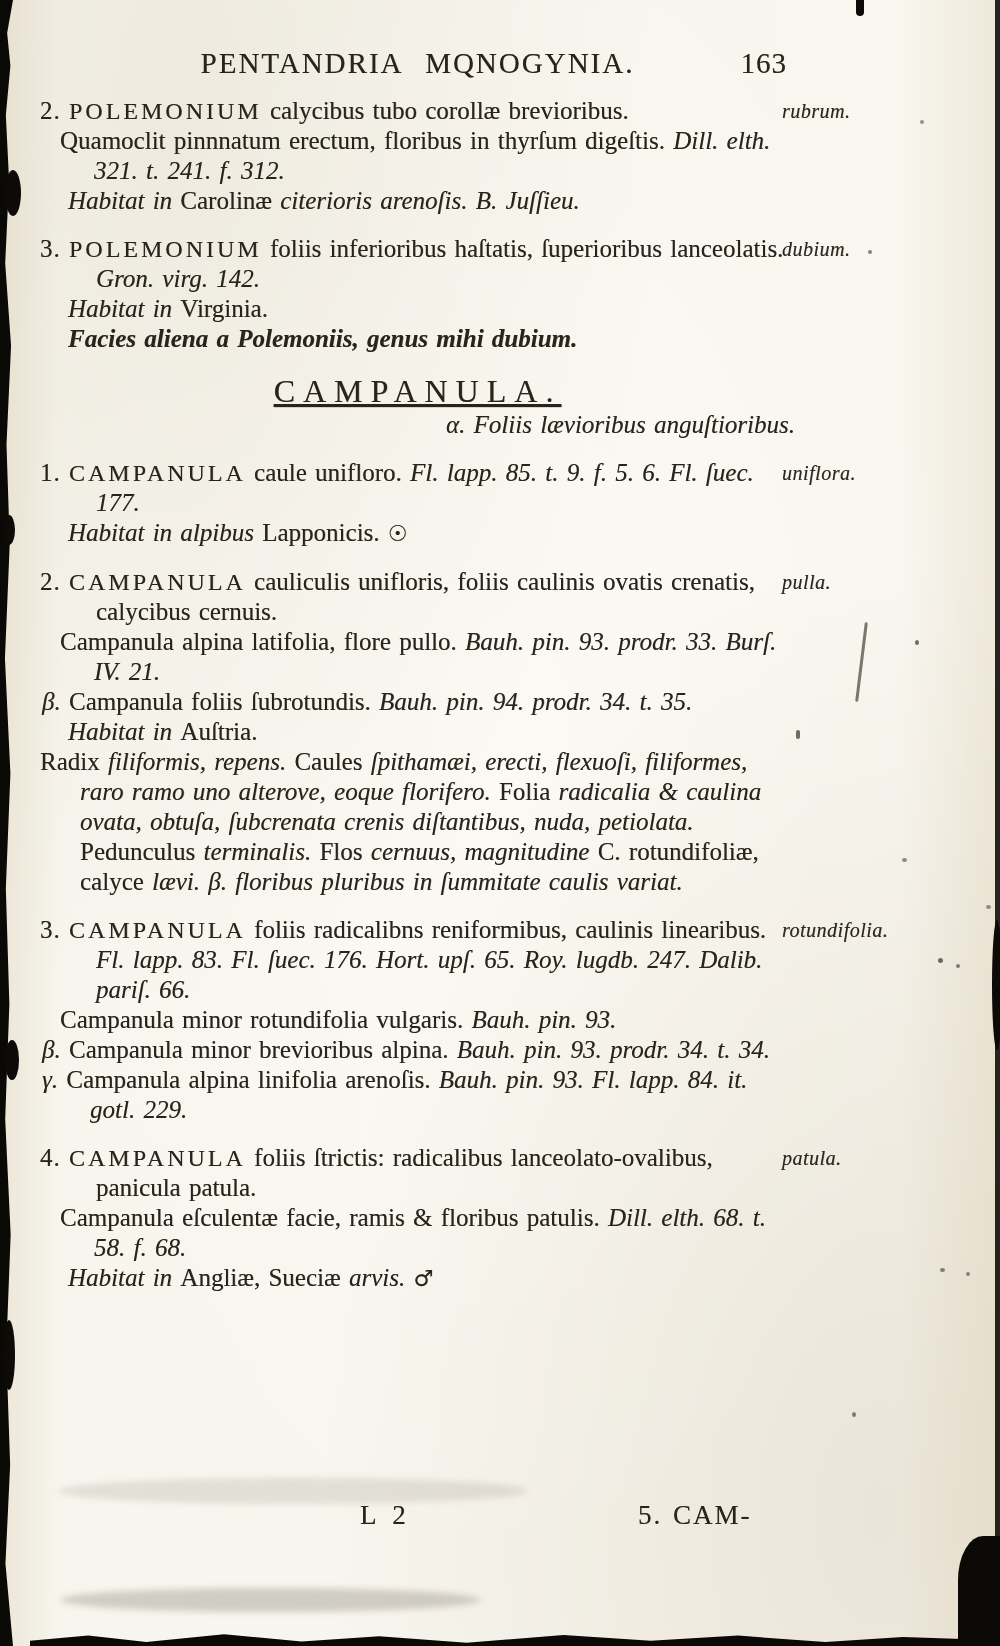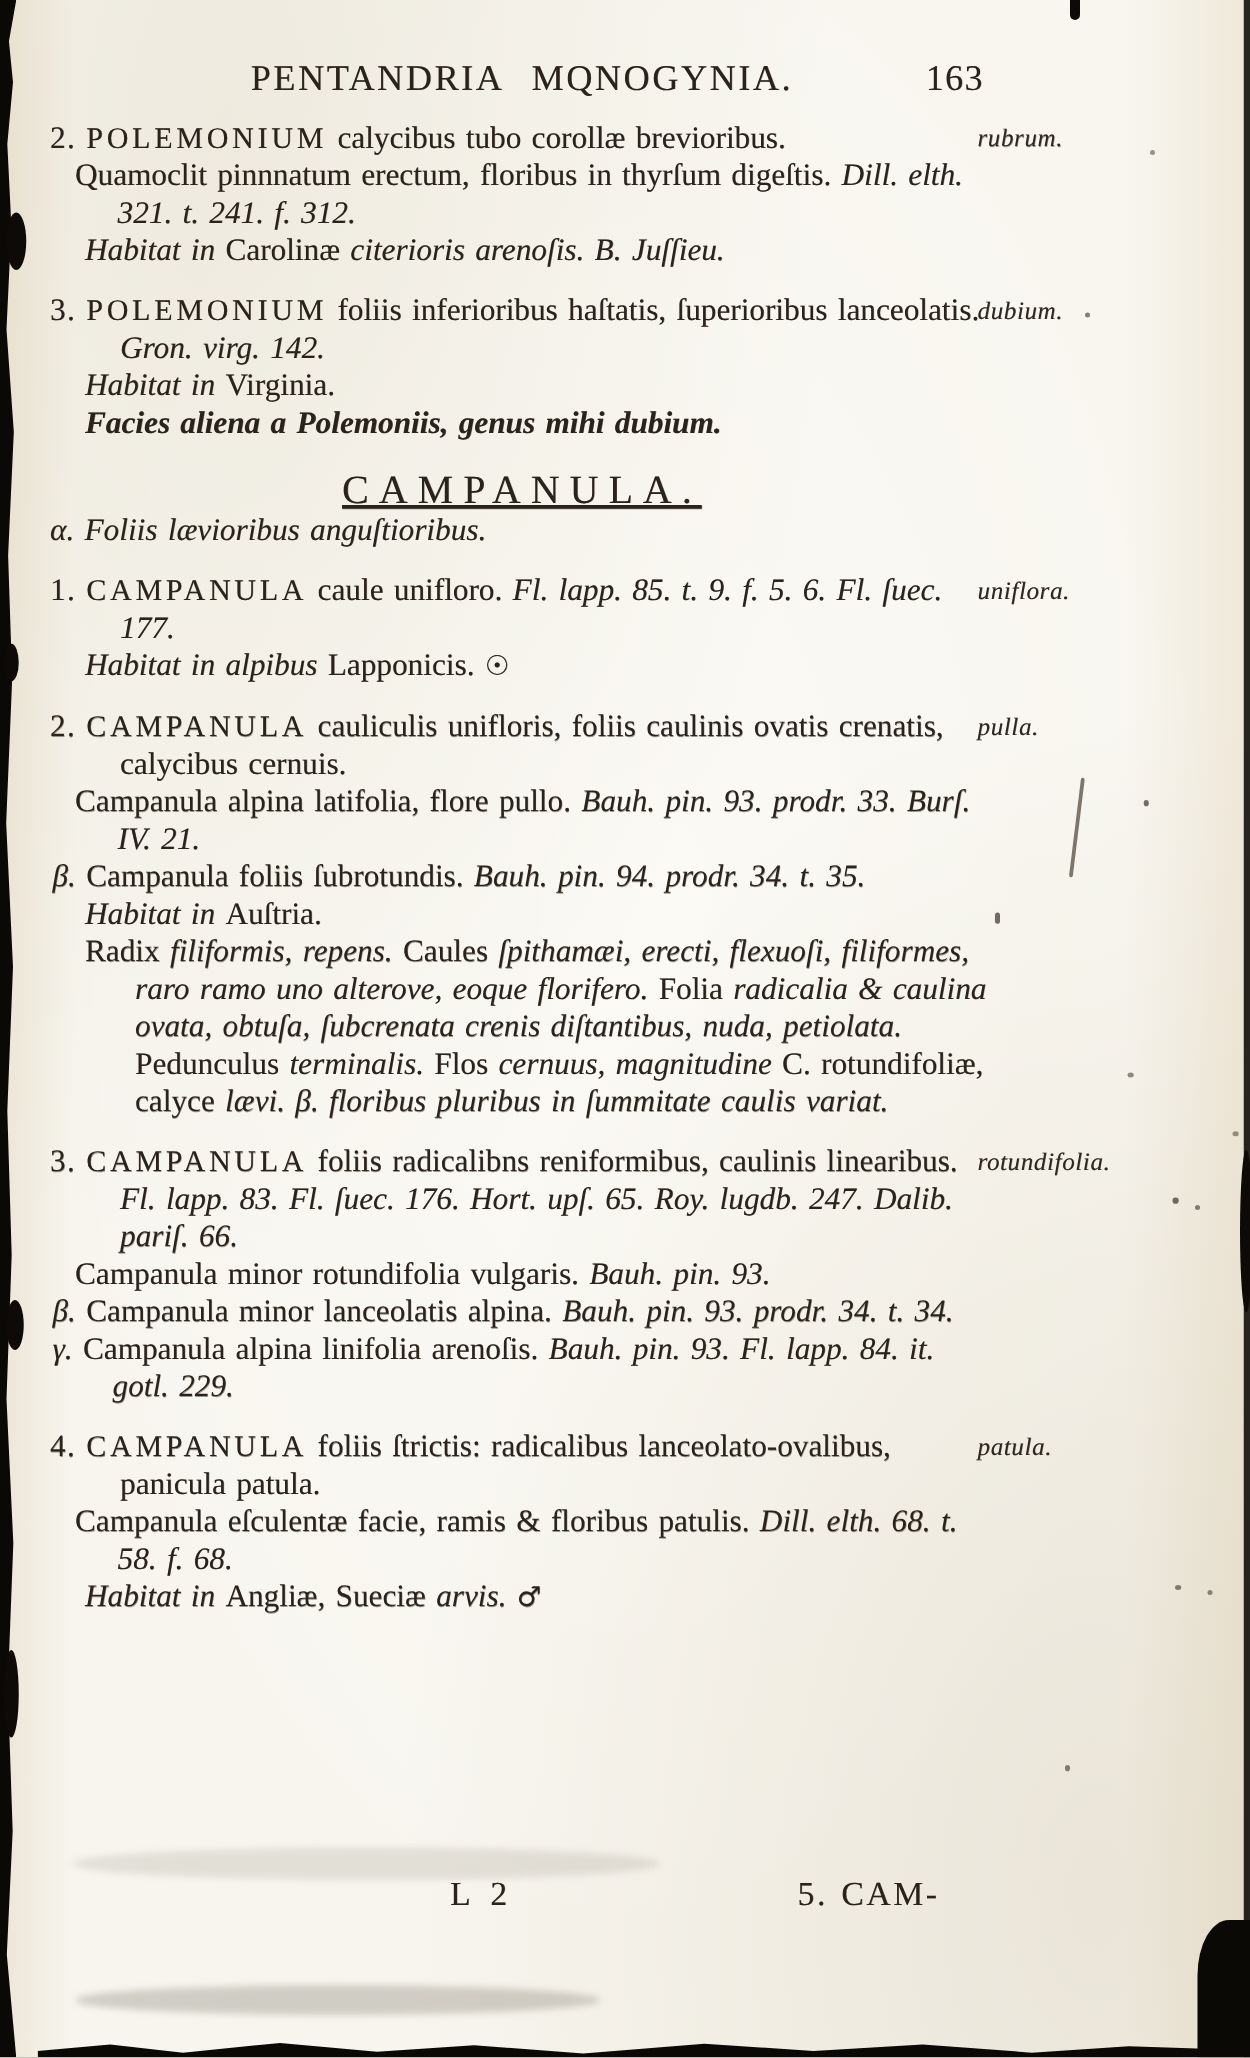--- a/index.html
+++ b/index.html
@@ -49,7 +49,7 @@
     color:#2e2720;
   }
   .genus-heading{margin-top:22px;margin-bottom:4px;text-align:center;font-size:32px;letter-spacing:8px;text-decoration:underline;}
-  .section-line{text-align:left;margin-bottom:2px;font-size:25px;}
+  .section-line{text-align:right;margin-bottom:2px;font-size:25px;}
 
   .footer{position:absolute;left:40px;top:1500px;width:760px;height:40px;}
   .signature{position:absolute;left:320px;font-size:27px;letter-spacing:4px;}

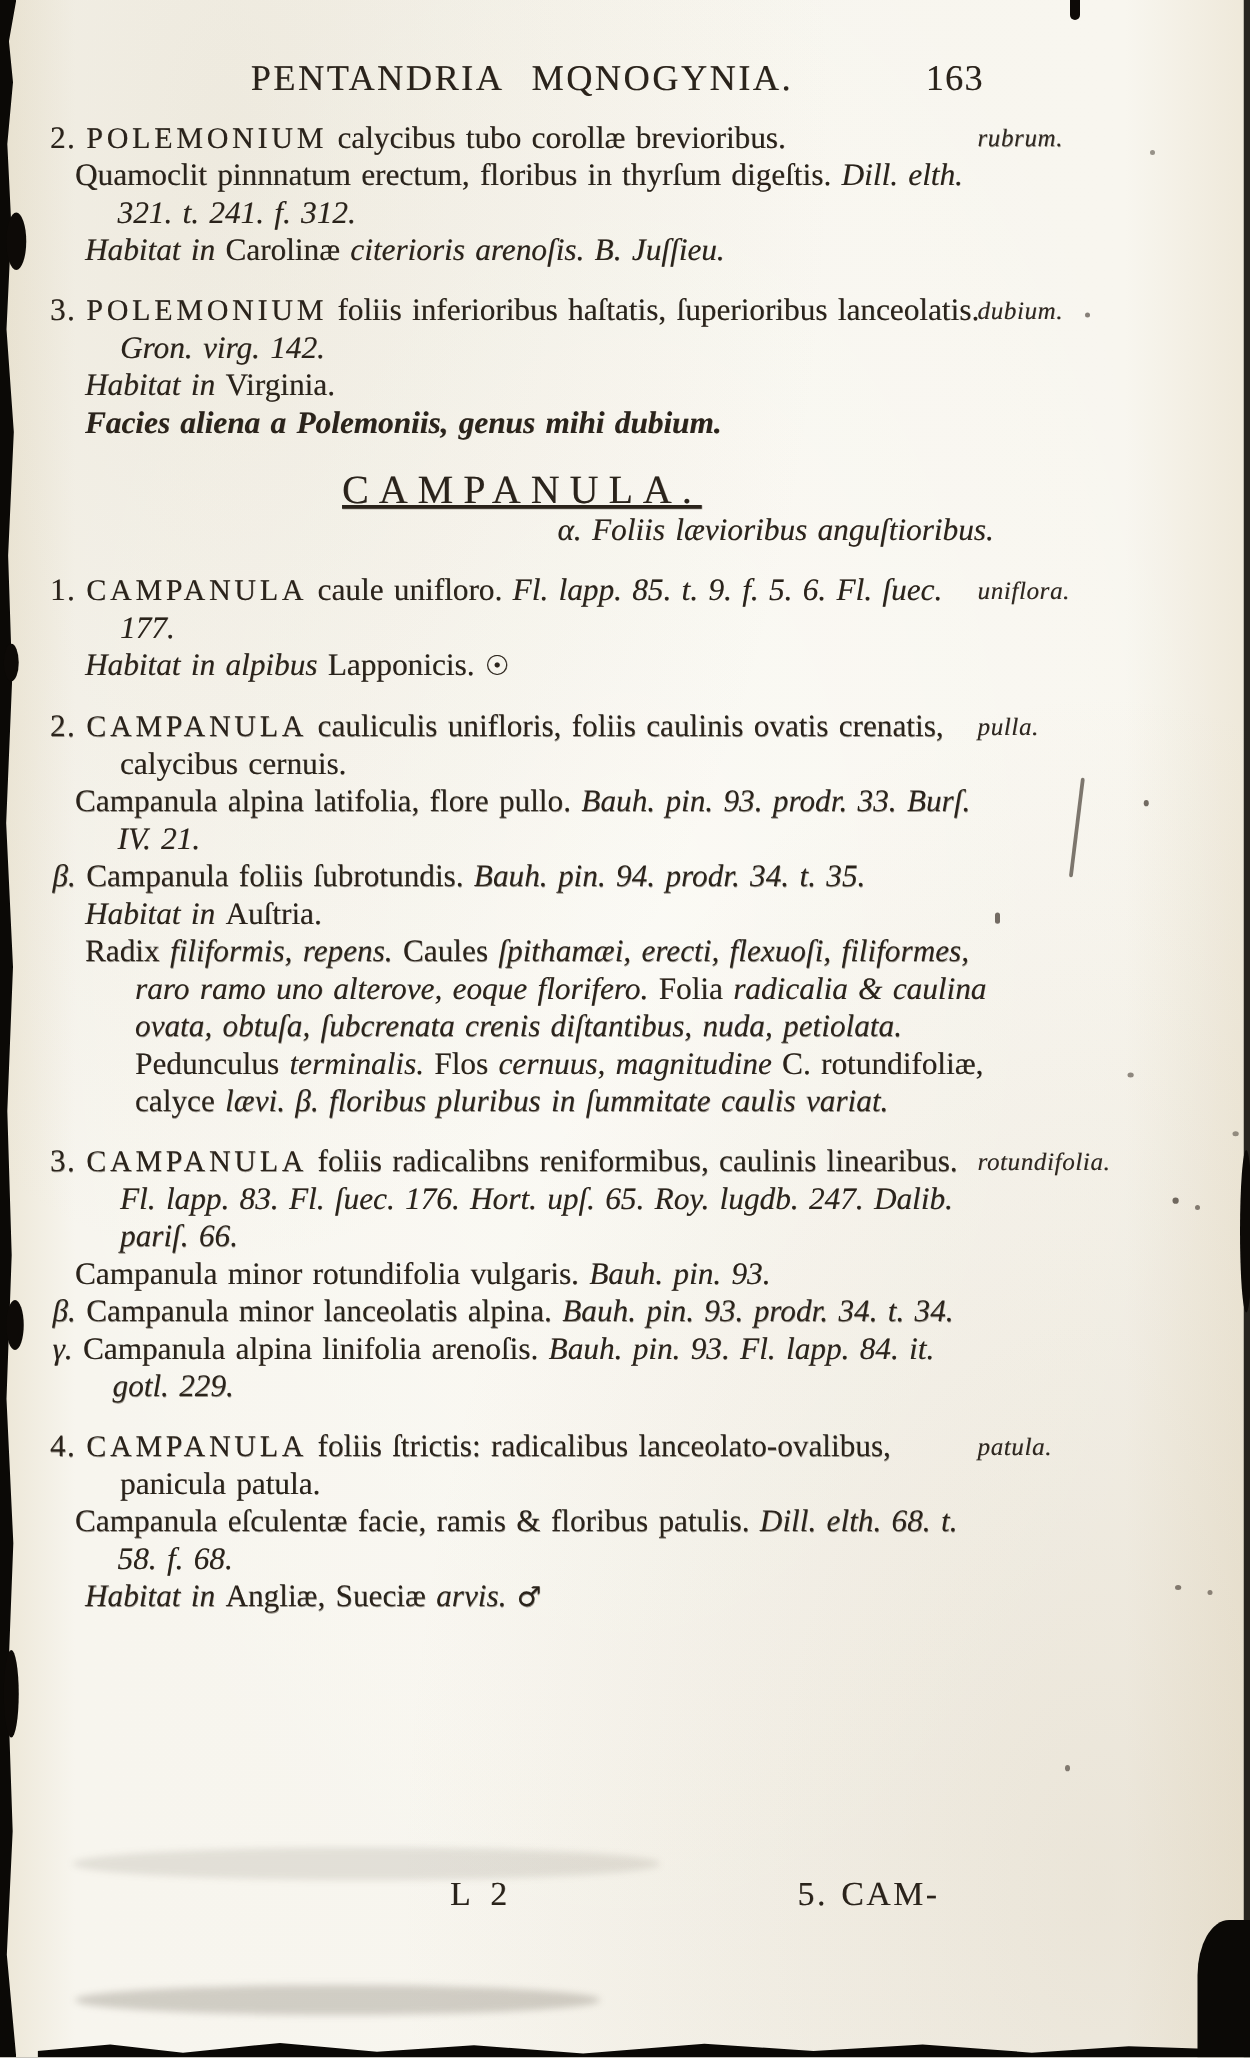--- a/index.html
+++ b/index.html
@@ -42,7 +42,7 @@
   .greek{margin-left:2px;padding-left:48px;text-indent:-48px;}
   .habitat{margin-left:28px;padding-left:26px;text-indent:-26px;}
   .note{margin-left:28px;font-weight:bold;}
-  .obs{margin-left:28px;padding-left:40px;text-indent:-40px;font-family:Liberation Serif, serif;}
+  .obs{padding-left:40px;text-indent:-40px;font-family:Liberation Serif, serif;}
   .margin-note{
     position:absolute;left:742px;top:3px;width:230px;
     font-style:italic;font-size:20px;line-height:24px;letter-spacing:.5px;

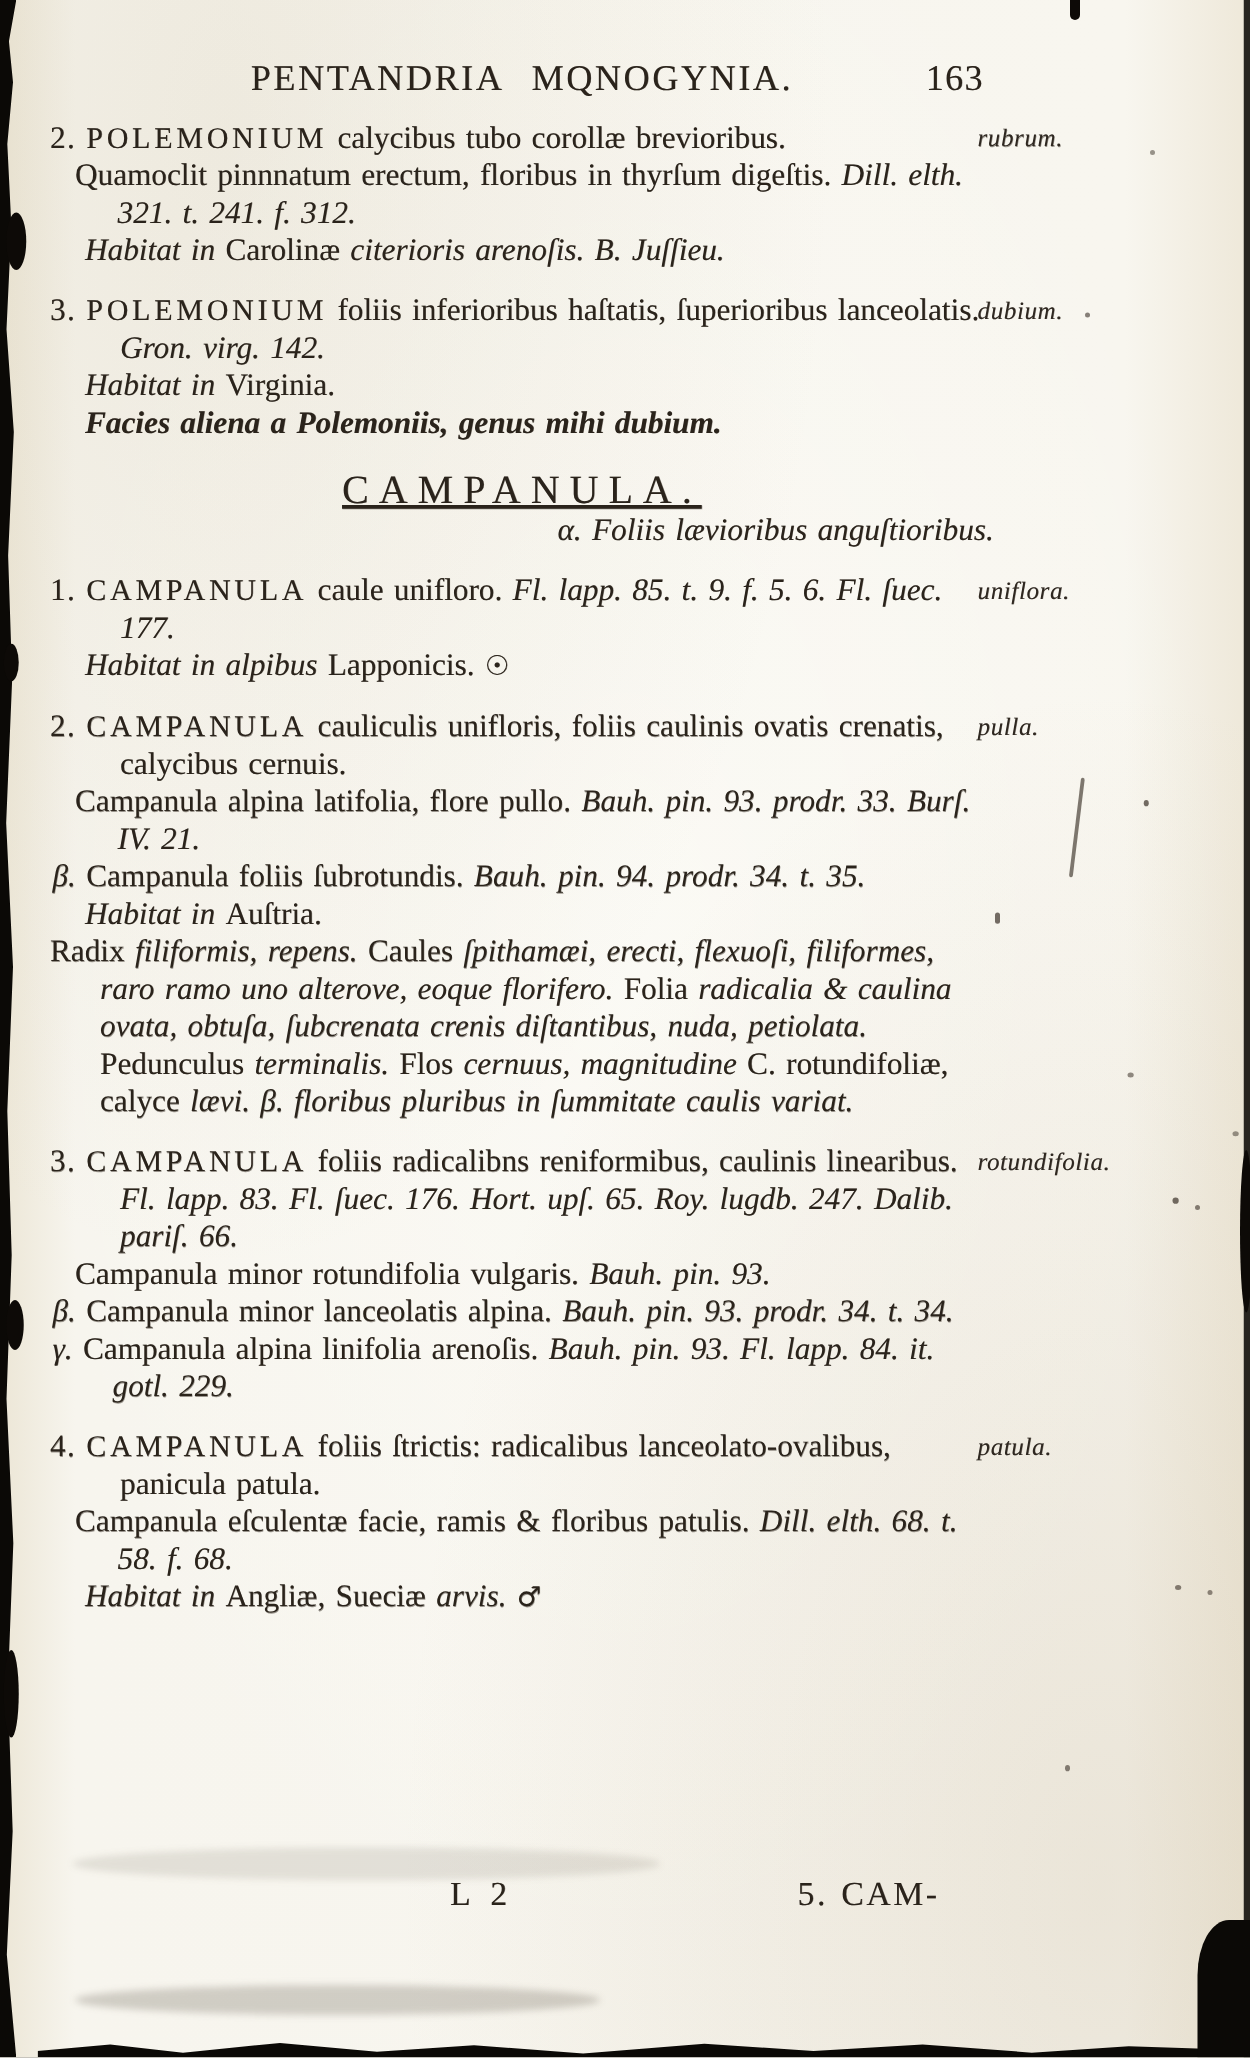--- a/index.html
+++ b/index.html
@@ -129,7 +129,7 @@
           <p class="entry-head"><span class="num">3.</span> <span class="genus">CAMPANULA</span> <span>foliis radicalibns reniformibus, caulinis linearibus. </span><span class="i">Fl. lapp. 83. Fl. ſuec. 176. Hort. upſ. 65. Roy. lugdb. 247. Dalib. pariſ. 66.</span></p>
           <span class="margin-note">rotundifolia.</span>
           <p class="syn"><span>Campanula minor rotundifolia vulgaris. </span><span class="i">Bauh. pin. 93.</span></p>
-          <p class="greek"><span class="i">β.</span><span> Campanula minor lanceolatis alpina. </span><span class="i">Bauh. pin. 93. prodr. 34. t. 34.</span></p>
+          <p class="greek"><span class="i">β.</span><span> Campanula minor brevioribus alpina. </span><span class="i">Bauh. pin. 93. prodr. 34. t. 34.</span></p>
           <p class="greek"><span class="i">γ.</span><span> Campanula alpina linifolia arenoſis. </span><span class="i">Bauh. pin. 93. Fl. lapp. 84. it. gotl. 229.</span></p>
         </div>
         <div class="entry">

